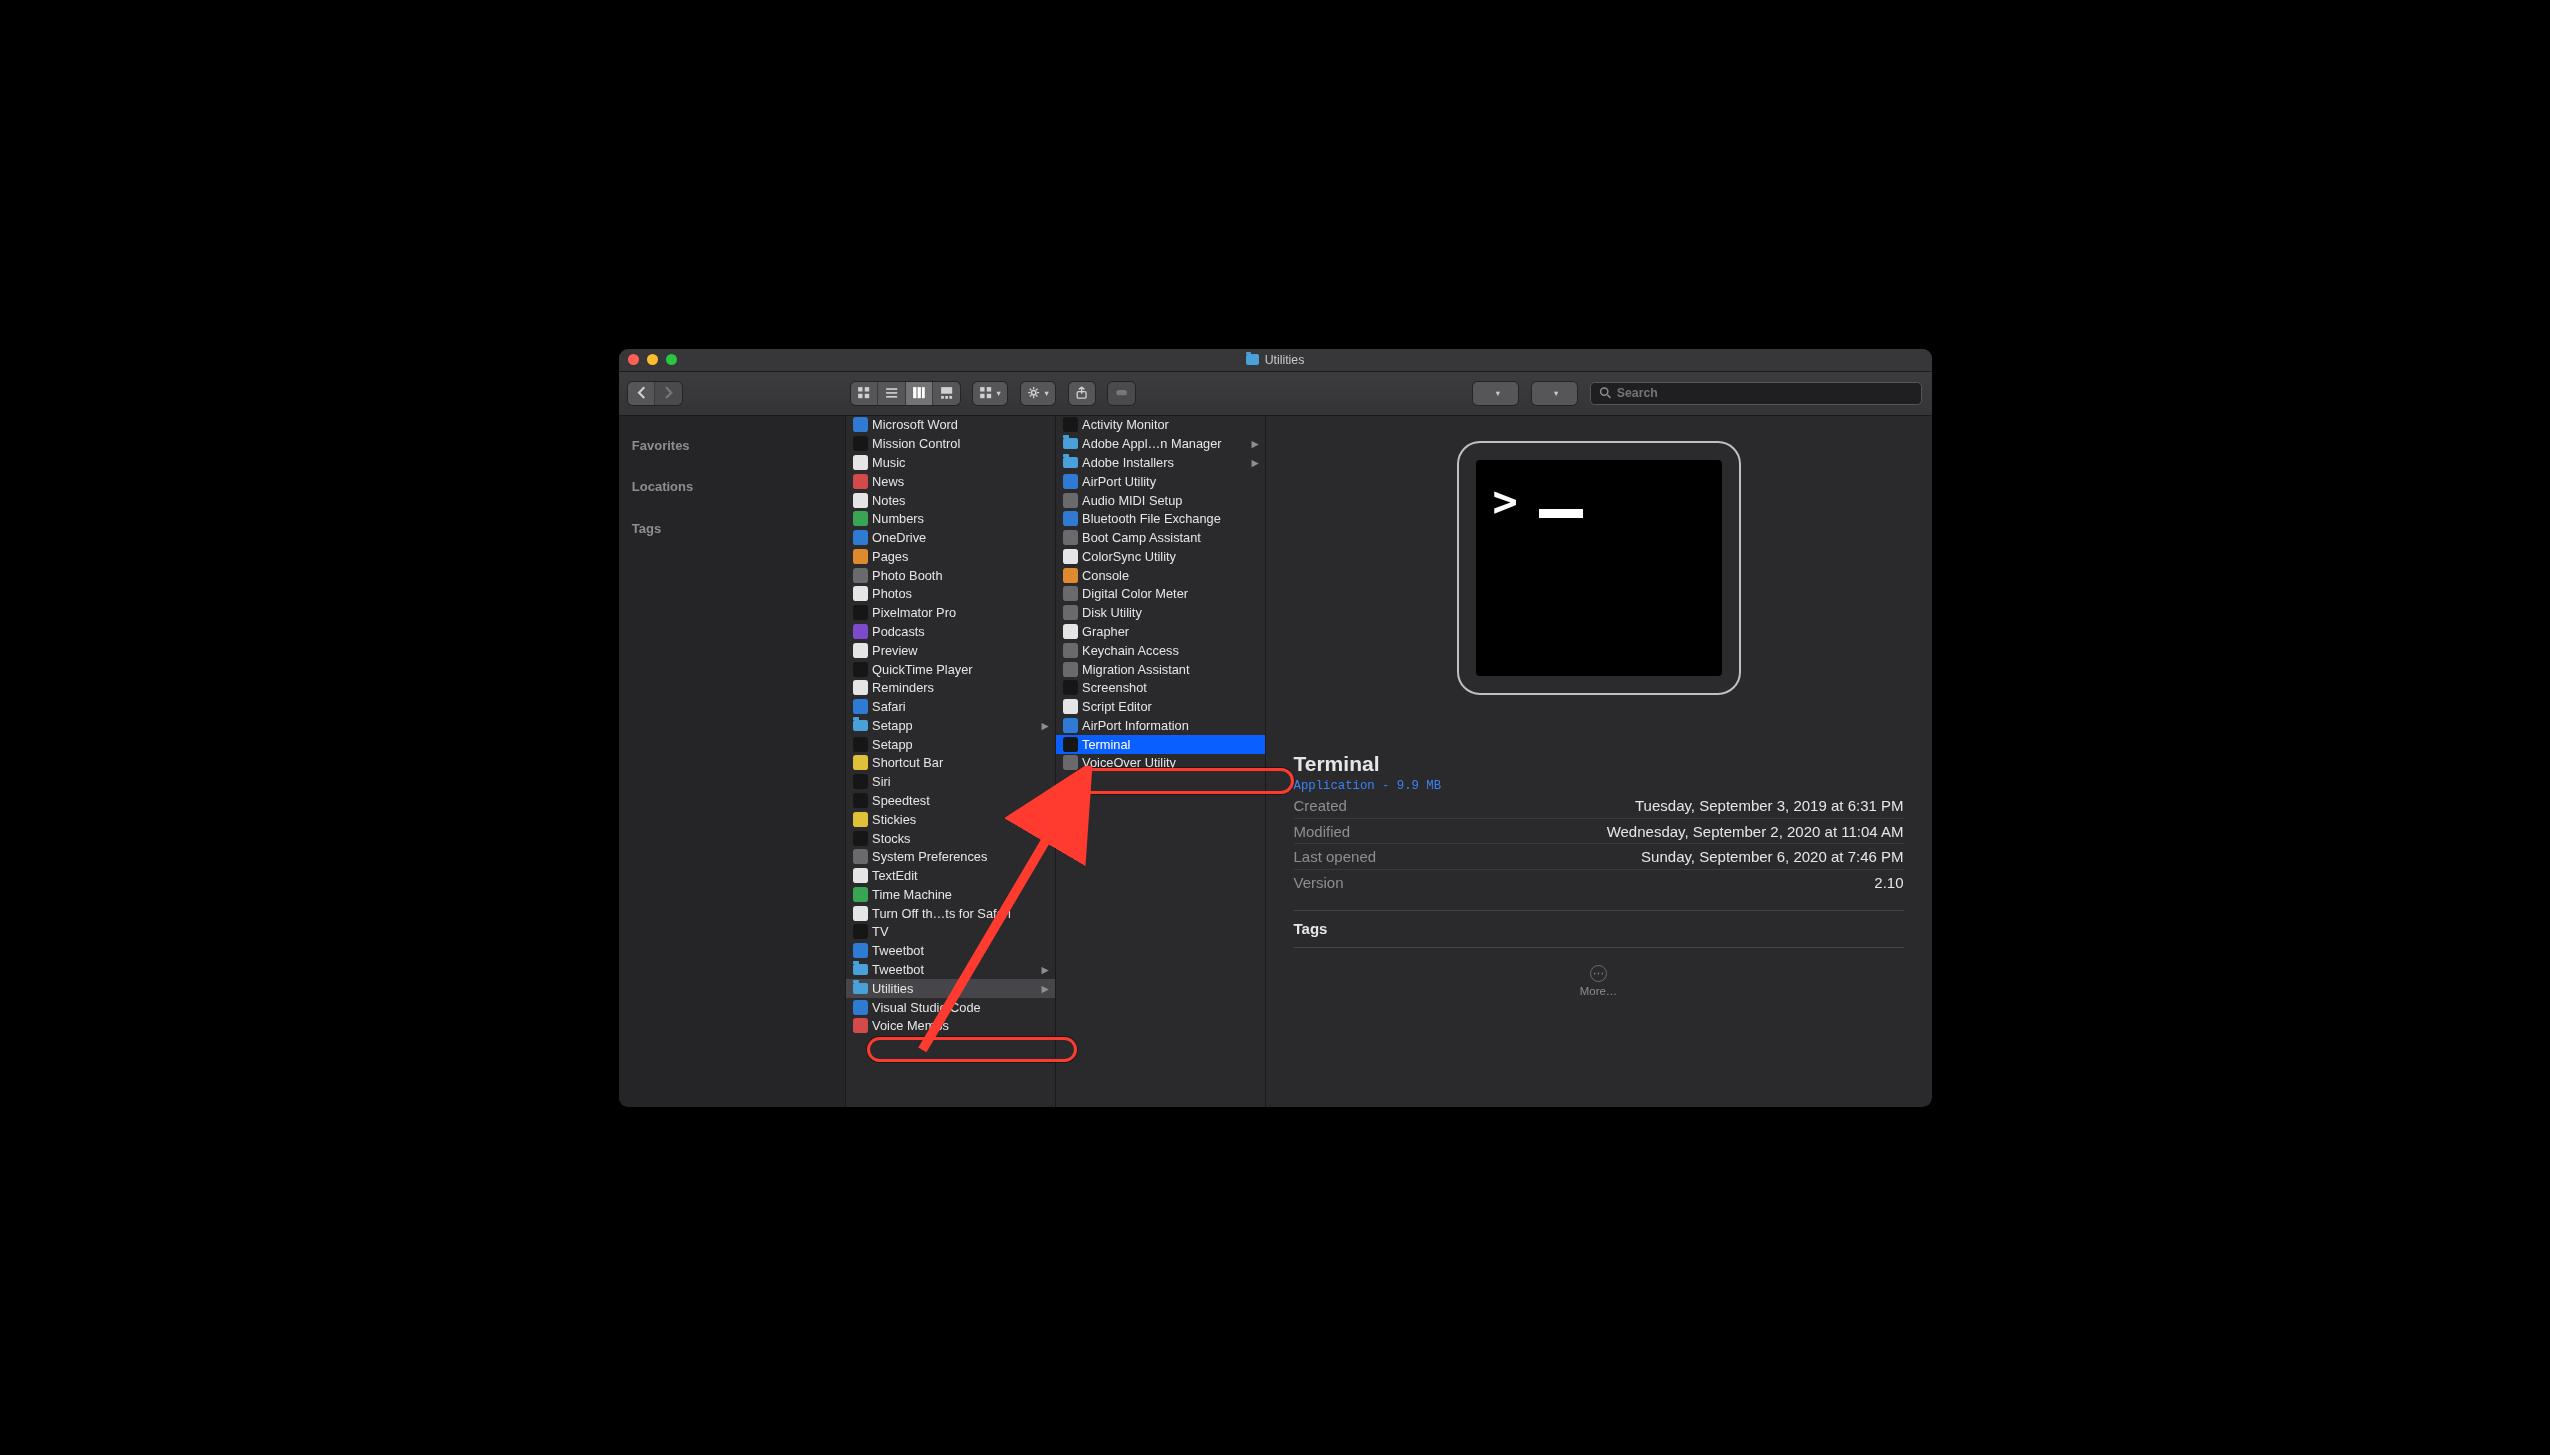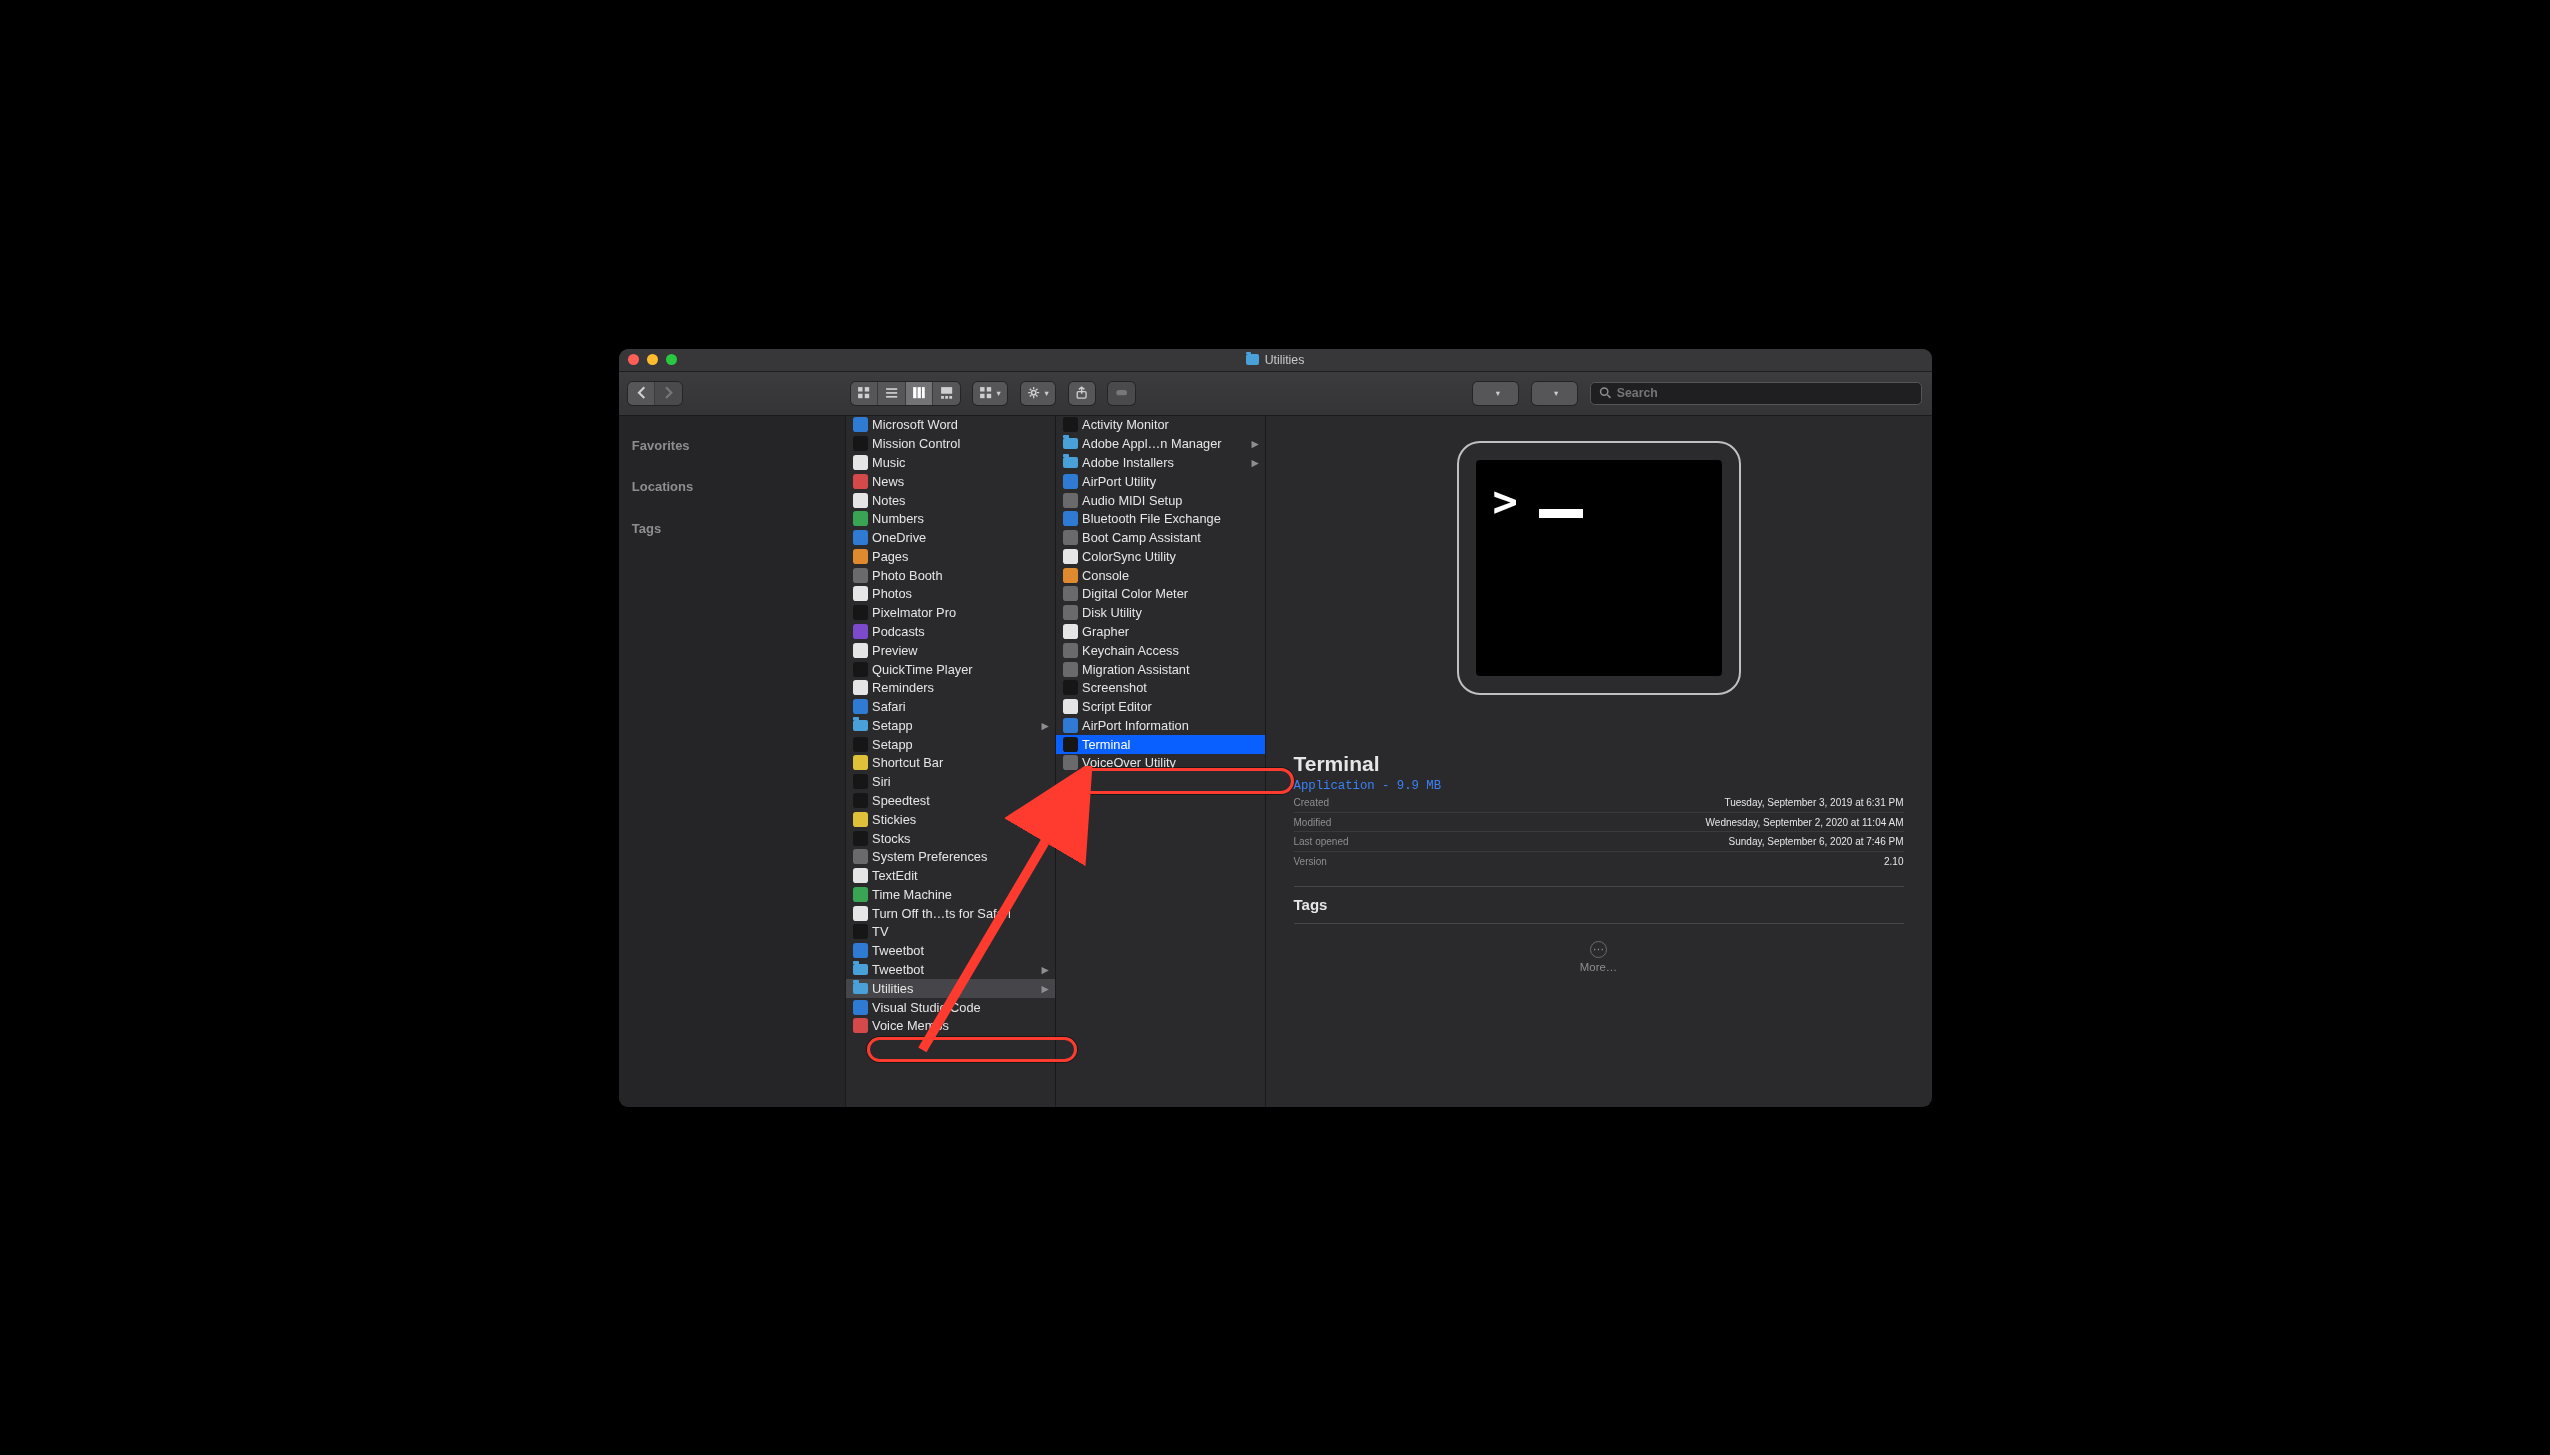--- a/index.html
+++ b/index.html
@@ -111,7 +111,7 @@
   .preview h2 { font-size:21px; font-weight:600; margin-top:57px; align-self:flex-start;}
   .subtitle { color:#3b82f6; font-size:12.3px; align-self:flex-start; margin-top:3.8px;font-family:Liberation Mono, monospace;}
   .section-head{ font-size:15px; font-weight:600; margin-top:15px; align-self:stretch; border-top:0.9px solid #46464a; padding-top:9.5px;}
-  .info-row { display:flex; justify-content:space-between; align-self:stretch; font-size:10px; padding:3.8px 0; border-top:0.9px solid #3a3a3c;}
+  .info-row { display:flex; justify-content:space-between; align-self:stretch; font-size:15px; padding:3.8px 0; border-top:0.9px solid #3a3a3c;}
   .info-row:first-of-type{border-top:none;}
   .info-row .k{color:#8e8e92;}
   .tagrow{align-self:stretch;}

